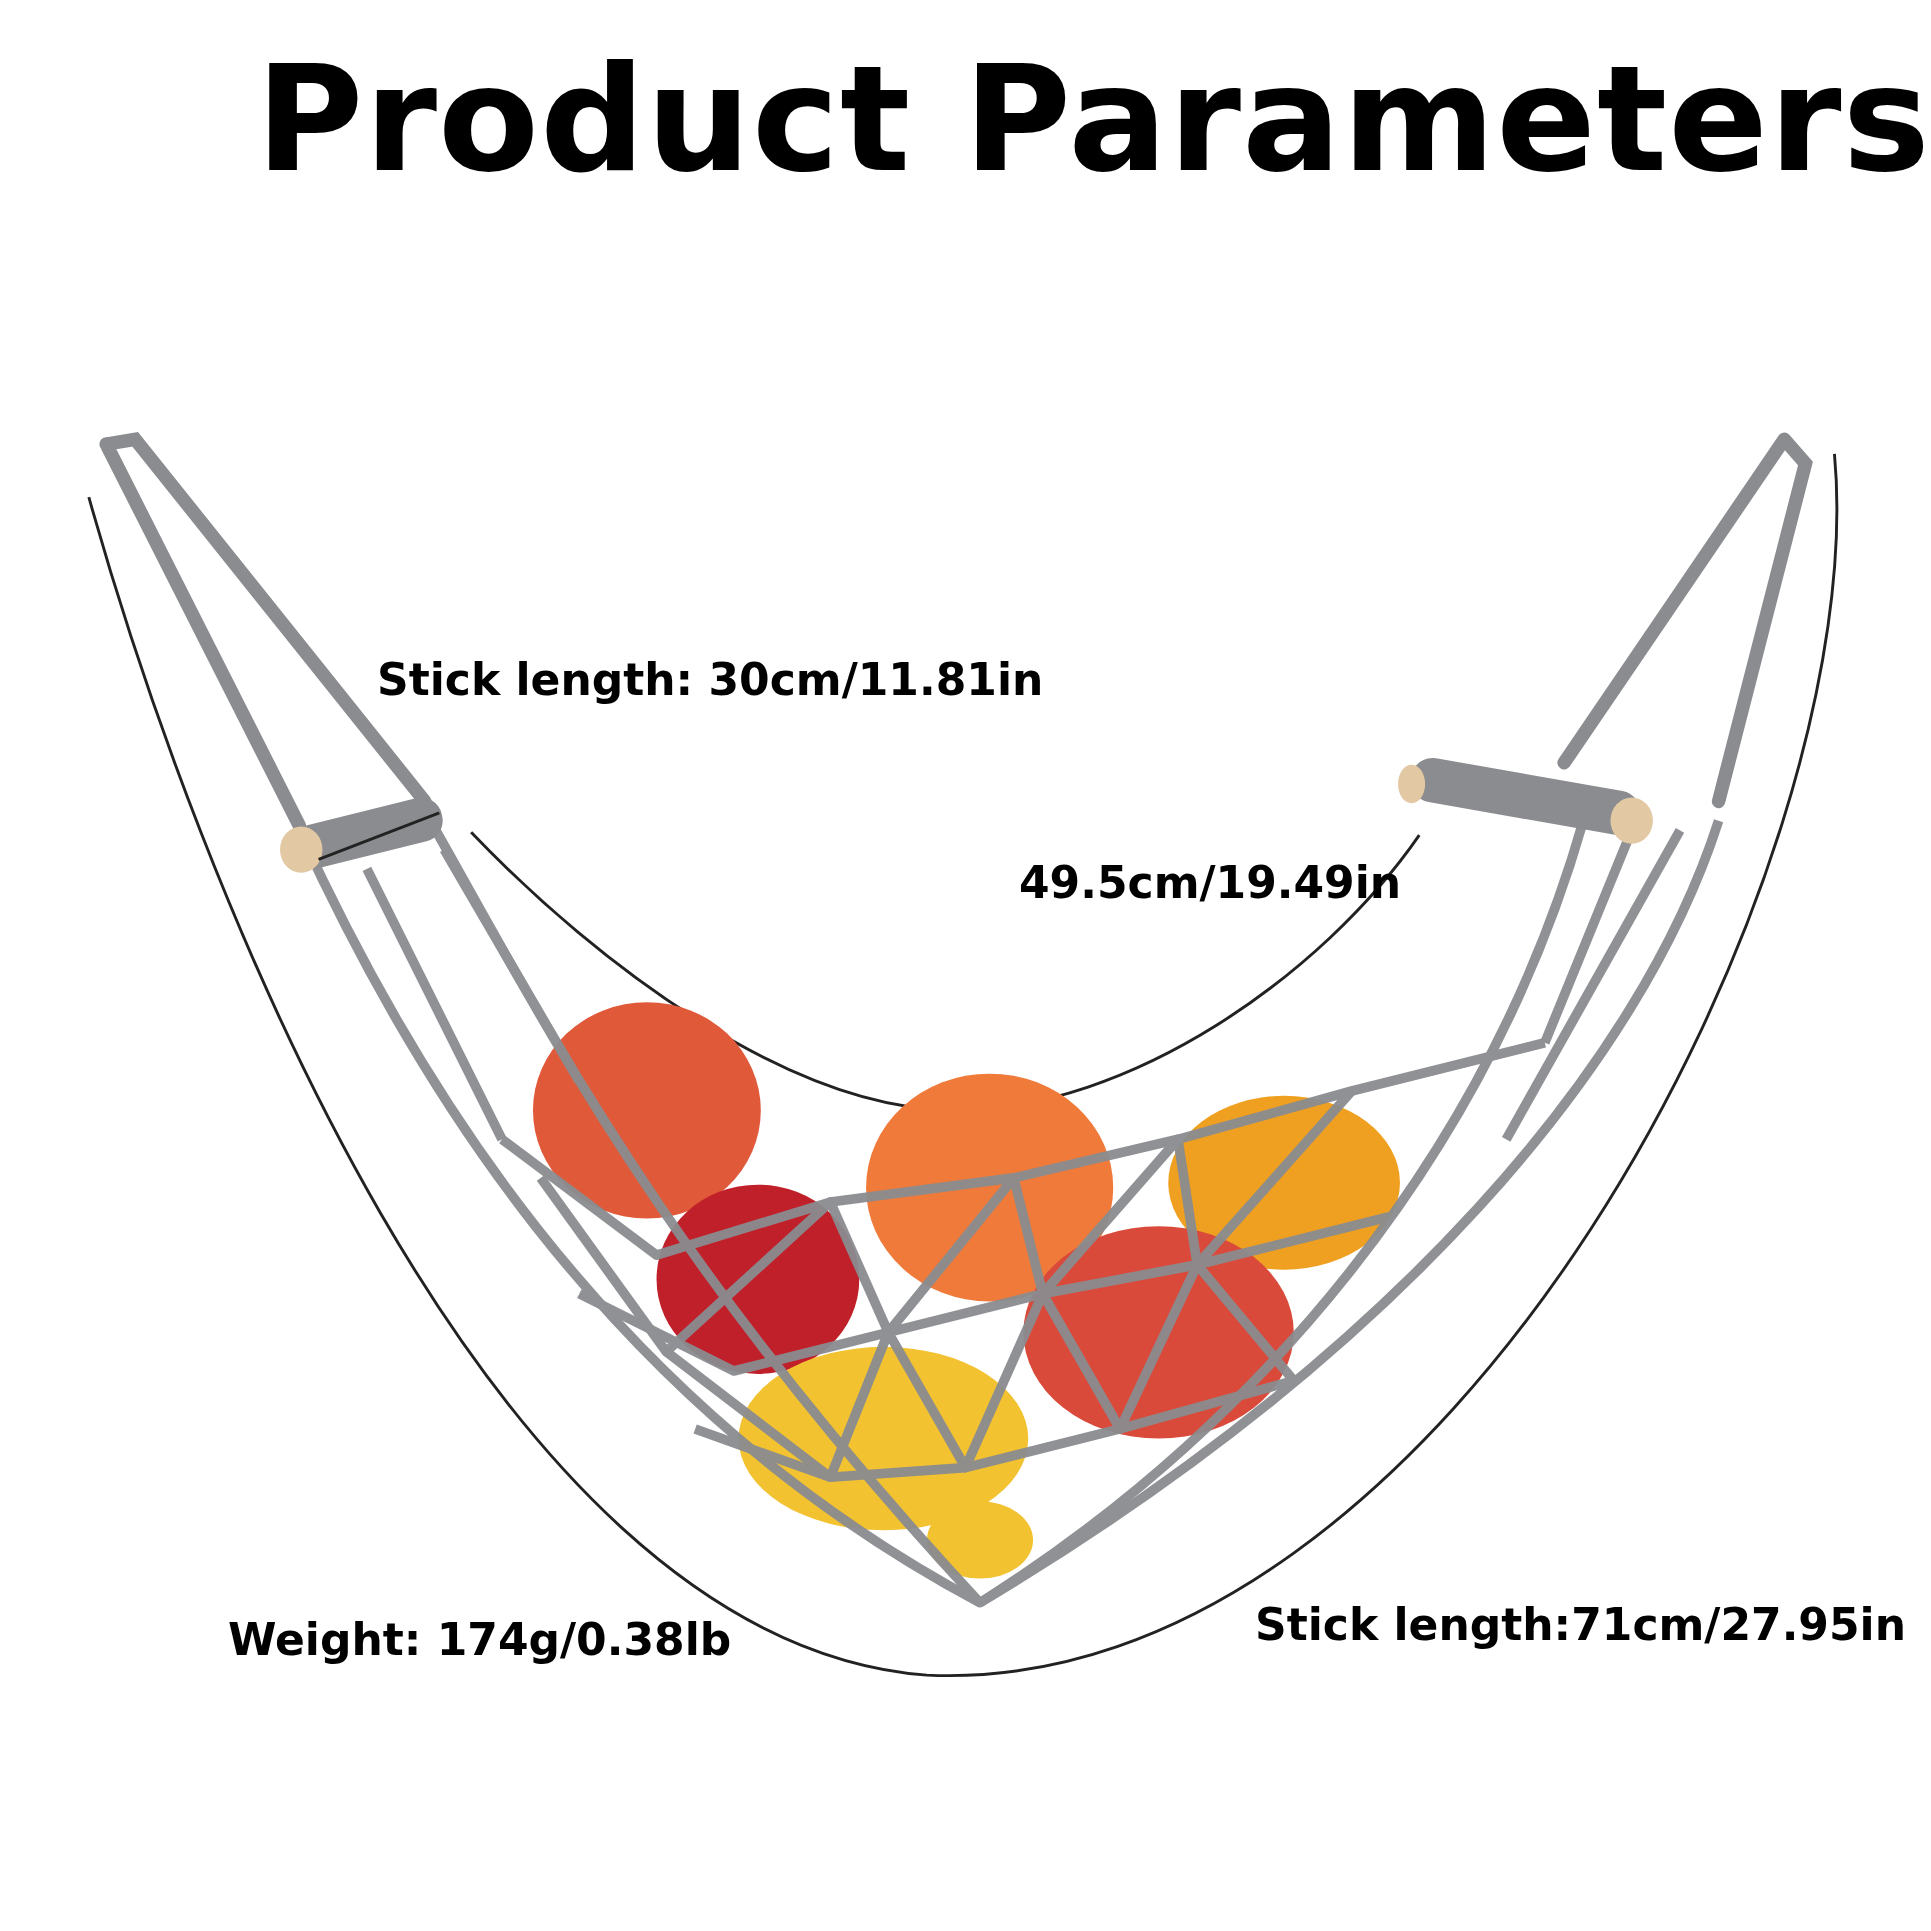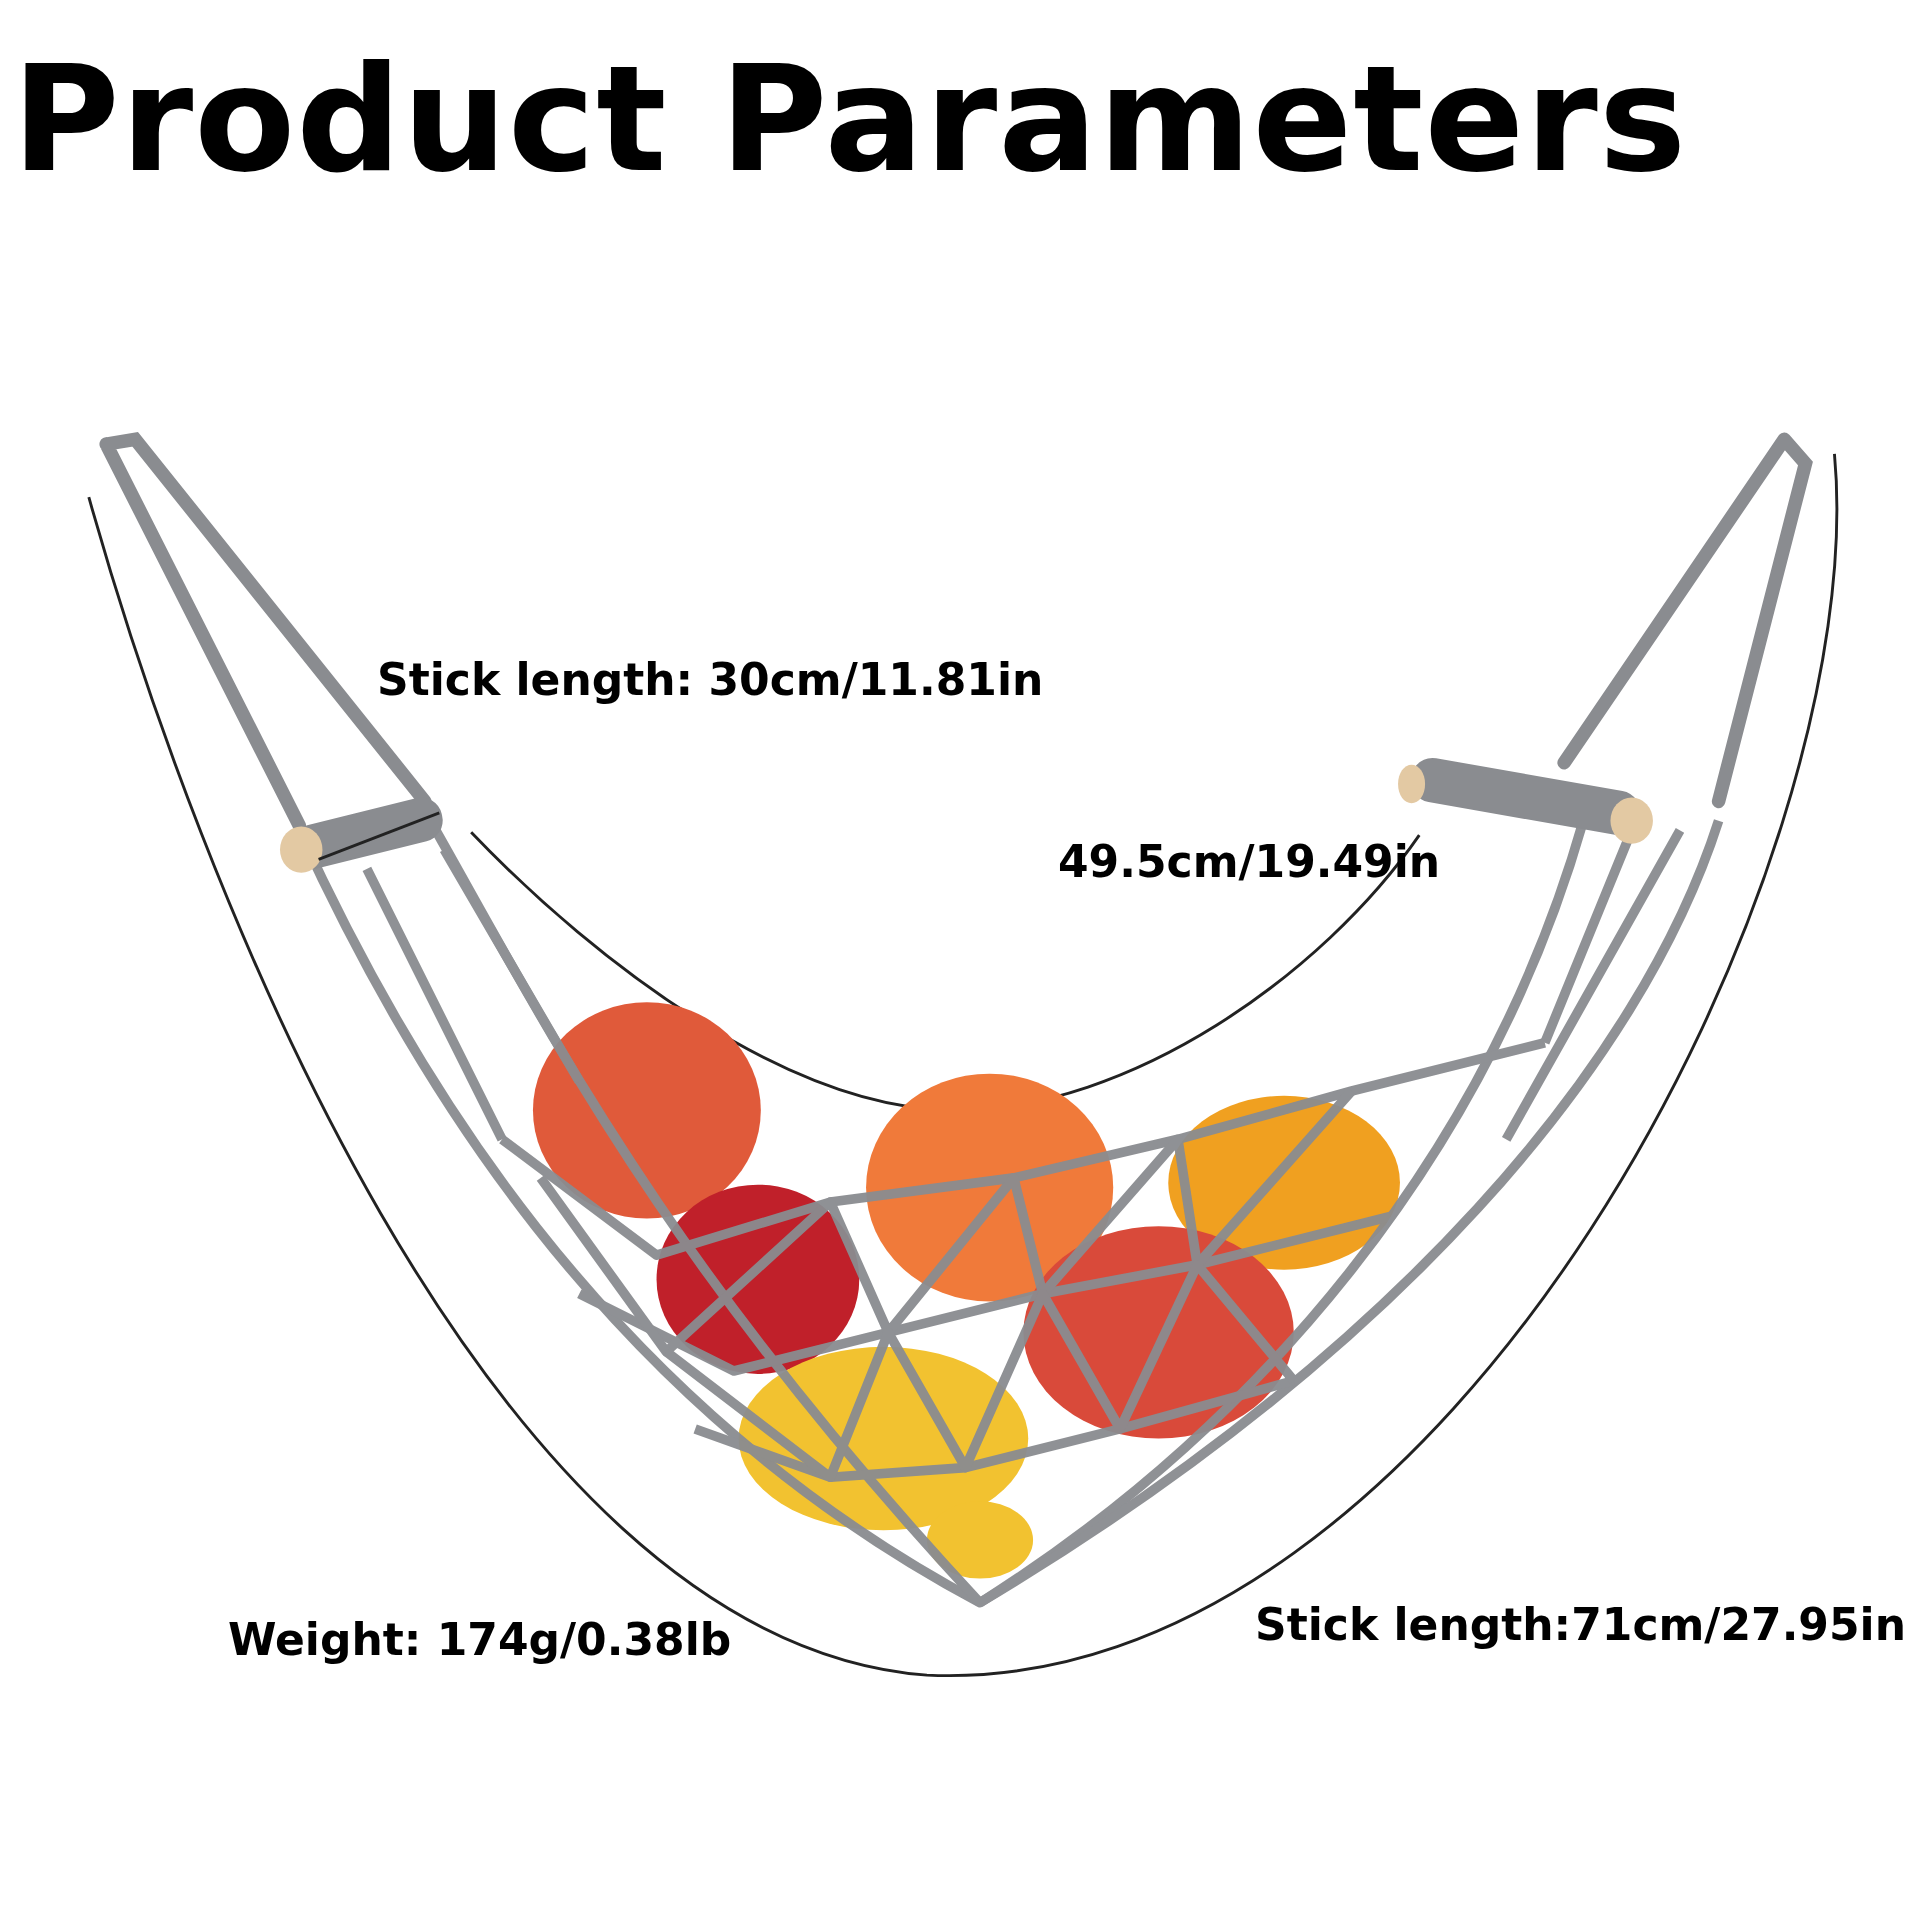--- a/index.html
+++ b/index.html
@@ -5,7 +5,7 @@
   html, body { margin: 0; padding: 0; background: #ffffff; }
   body { width: 1931px; height: 1931px; position: relative; overflow: hidden;
          font-family: "DejaVu Sans", "Liberation Sans", sans-serif; color: #000; }
-  .title { position: absolute; left: 12px; right: 0; top: 39px; text-align: left;
+  .title { position: absolute; left: 4px; right: 0; top: 39px; text-align: right;
            font-size: 147px; font-weight: bold; letter-spacing: 1px; line-height: 1.1; }
   .label { position: absolute; font-weight: bold; font-size: 44px; white-space: nowrap; line-height: 1; }
   #lbl-stick  { left: 377px; top: 658px; }

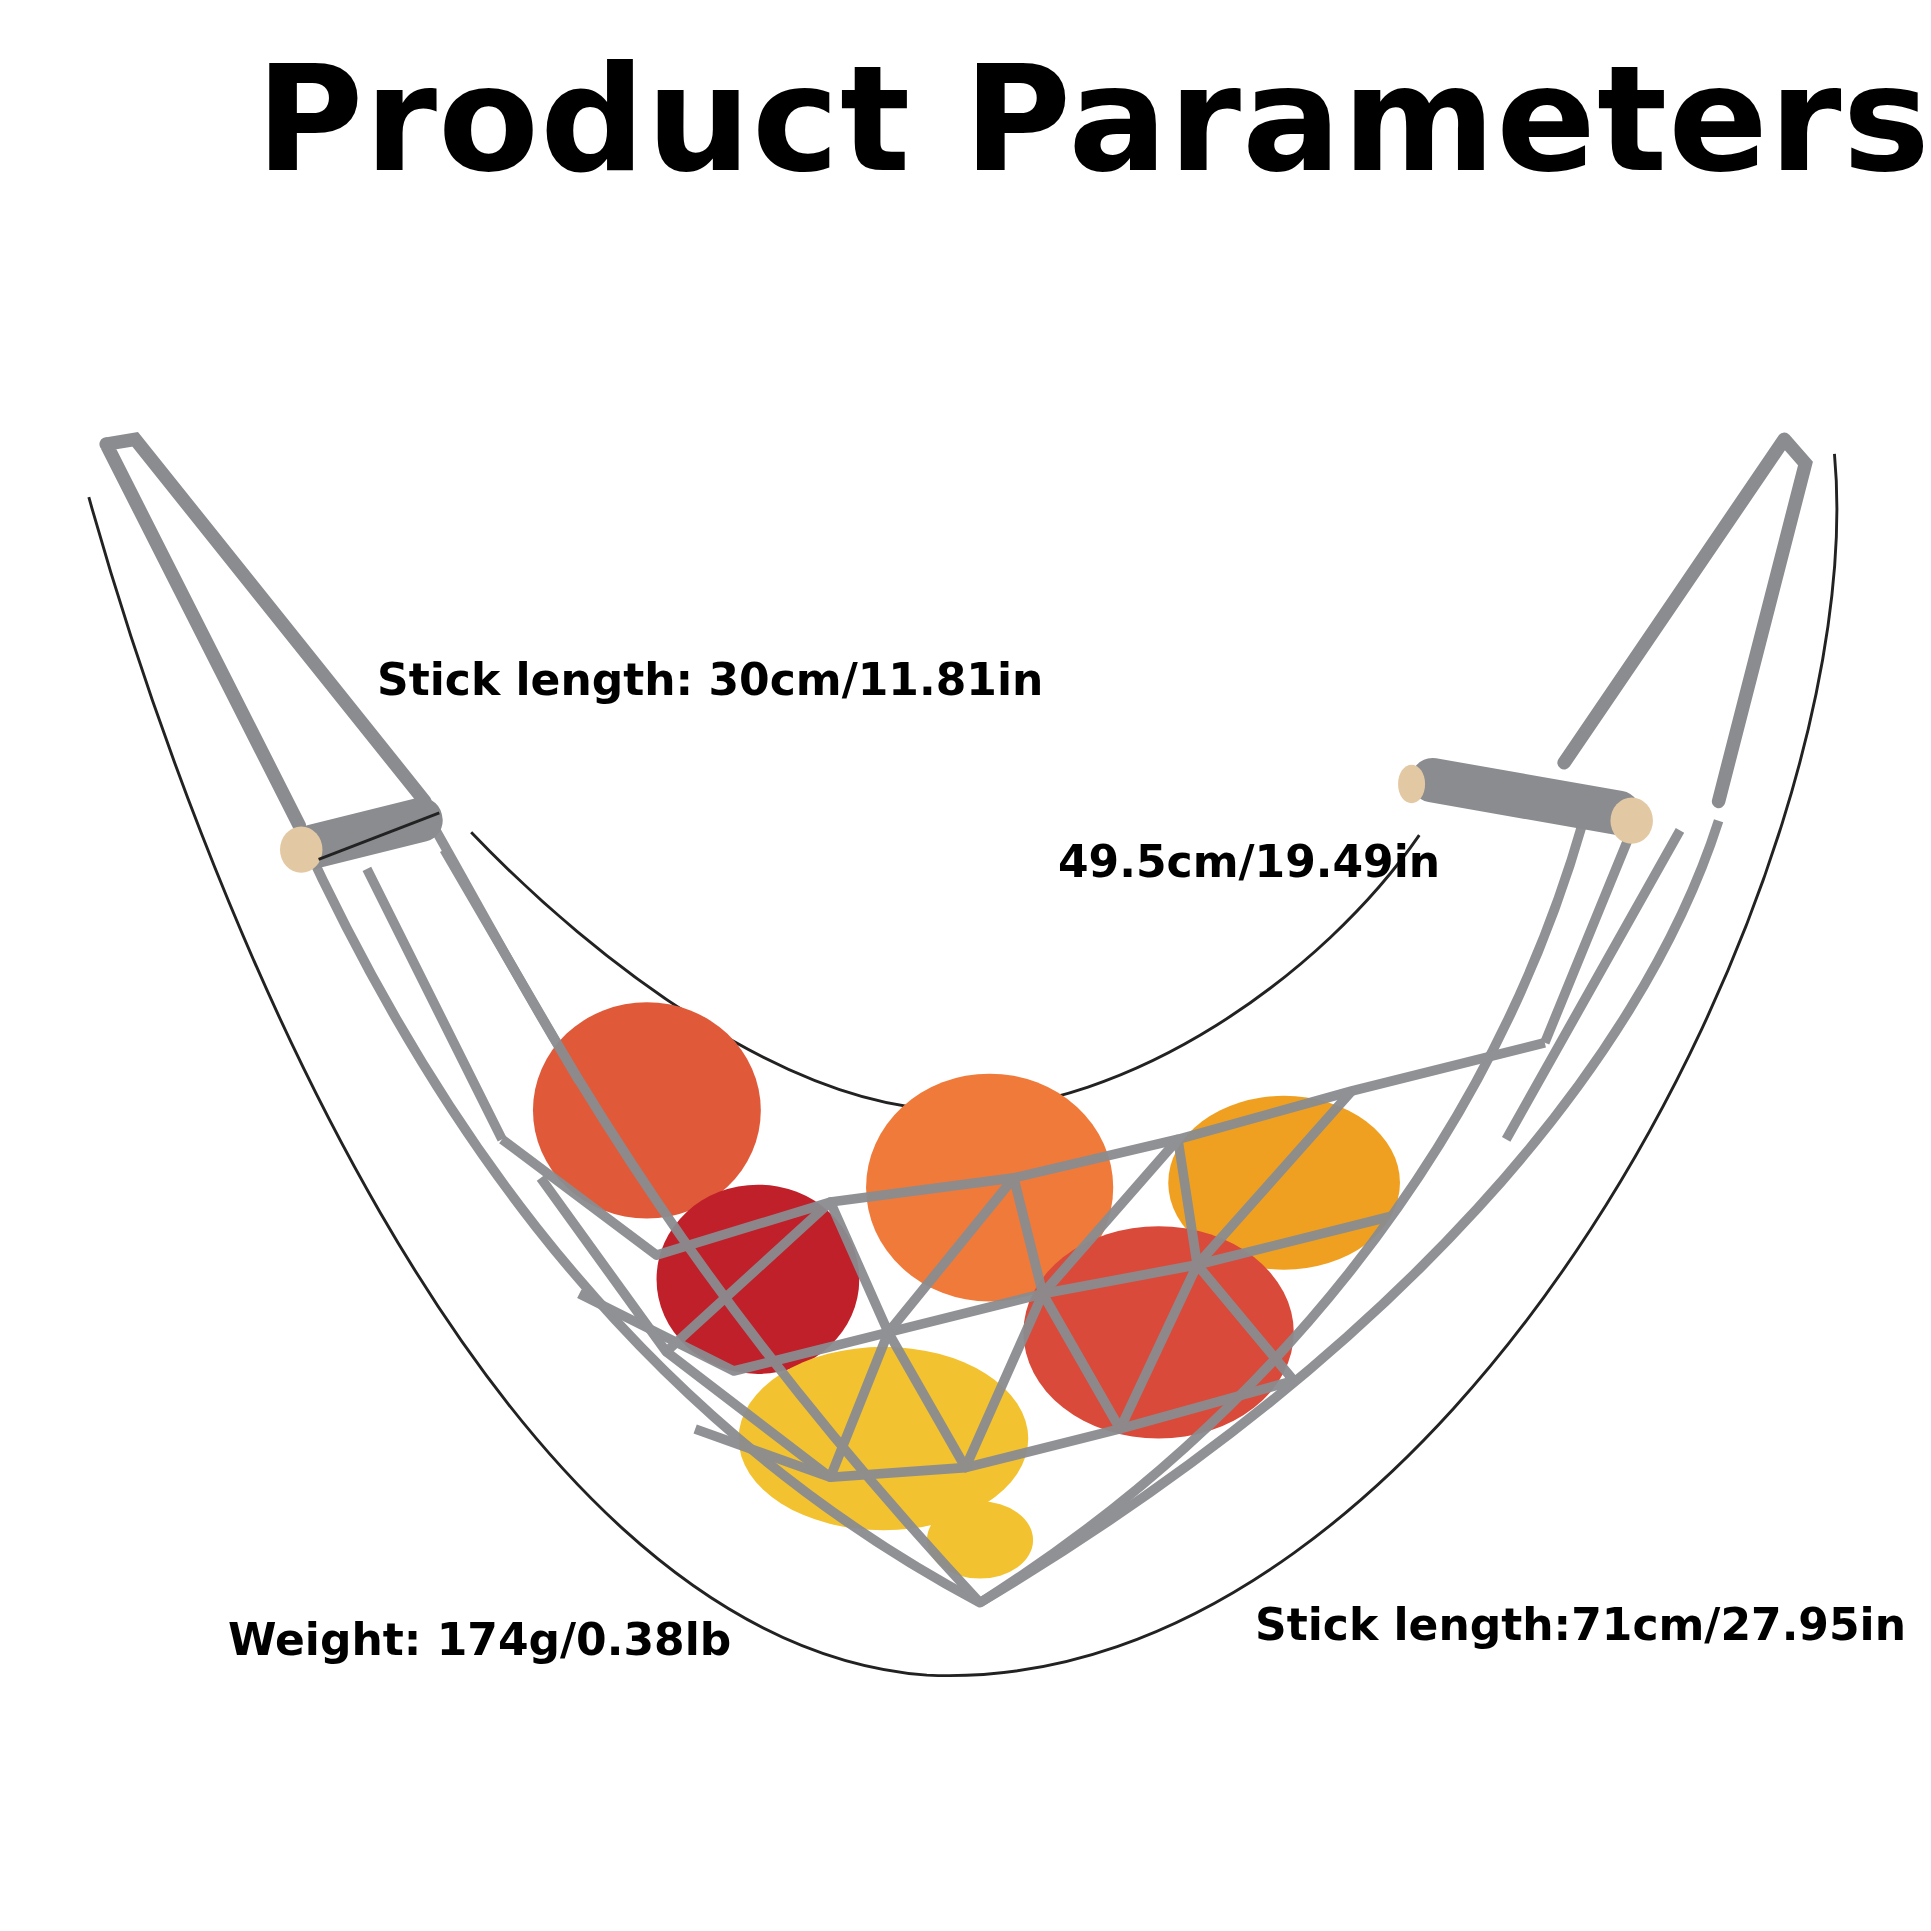--- a/index.html
+++ b/index.html
@@ -9,7 +9,7 @@
            font-size: 147px; font-weight: bold; letter-spacing: 1px; line-height: 1.1; }
   .label { position: absolute; font-weight: bold; font-size: 44px; white-space: nowrap; line-height: 1; }
   #lbl-stick  { left: 377px; top: 658px; }
-  #lbl-inner  { left: 1019px; top: 840px; margin-left: 39px; }
+  #lbl-inner  { left: 1019px; top: 861px; }
   #lbl-weight { left: 228px;  top: 1618px; }
   #lbl-total  { left: 1255px; top: 1603px; }
   svg.art { position: absolute; left: 0; top: 0; }

